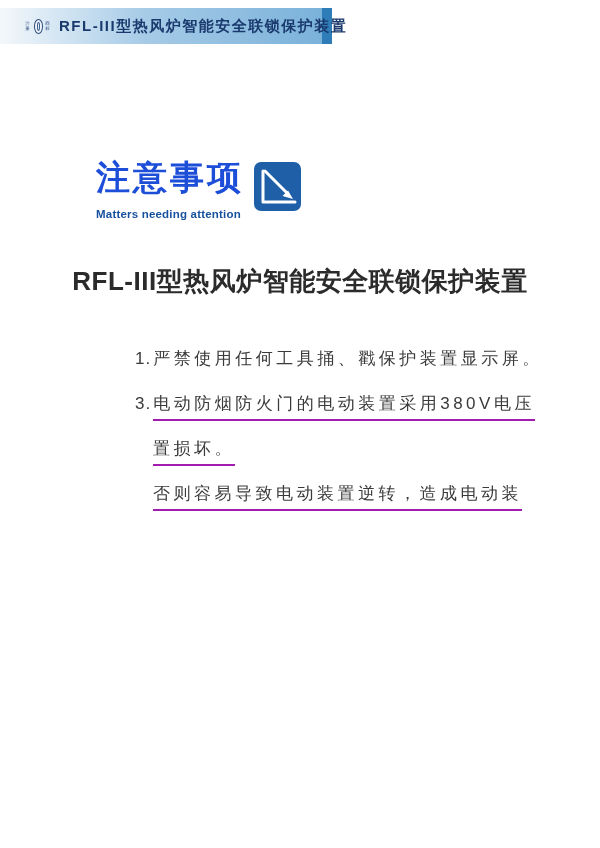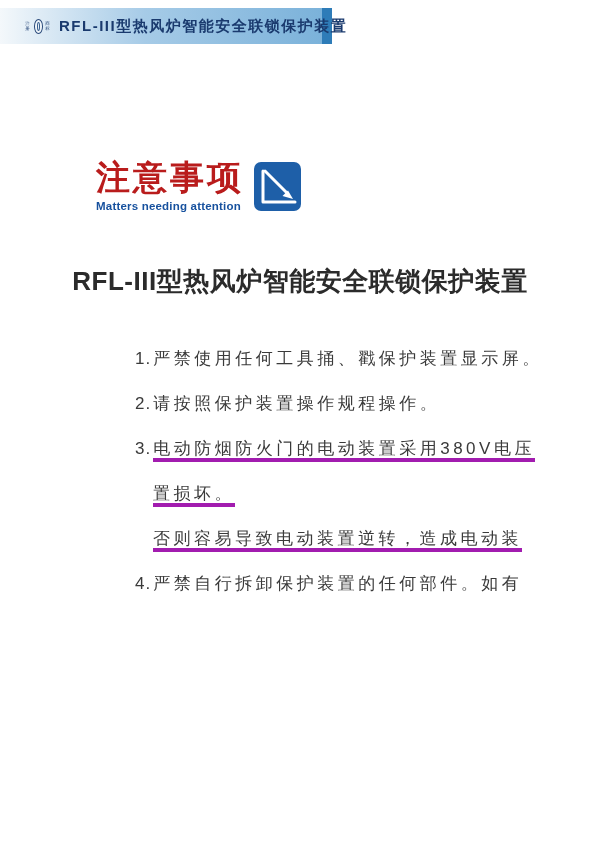--- a/index.html
+++ b/index.html
@@ -68,7 +68,7 @@
   .attn-cn {
     font-size: 34px;
     font-weight: bold;
-    color: #b91c1c;
+    color: #1d4ed8;
     letter-spacing: 3px;
     line-height: 1.15;
     white-space: nowrap;

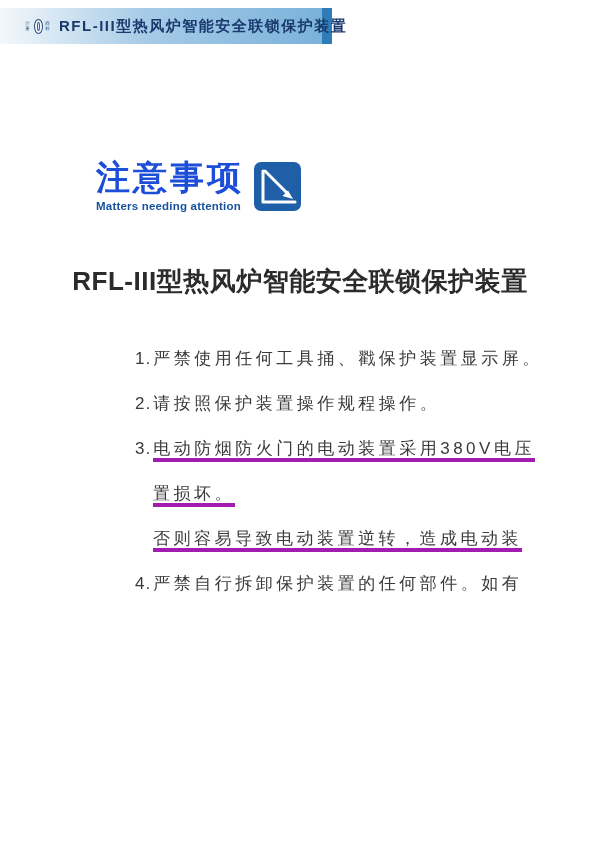--- a/index.html
+++ b/index.html
@@ -78,7 +78,7 @@
     font-weight: bold;
     color: #17519e;
     letter-spacing: 0.2px;
-    margin-top: 3px;
+    margin-top: 11px;
     white-space: nowrap;
   }
   .attn-icon { margin-top: 4px; }

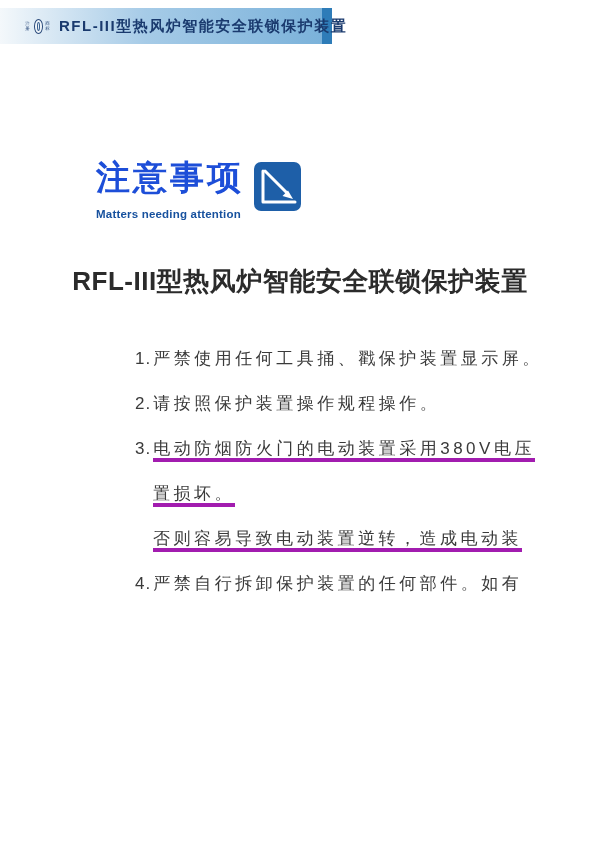--- a/index.html
+++ b/index.html
@@ -153,9 +153,6 @@
     <span class="note-num">1.</span><span class="note-text">严禁使用任何工具捅、戳保护装置显示屏。</span>
   </div>
   <div class="note-line">
-    <span class="note-num">2.</span><span class="note-text">请按照保护装置操作规程操作。</span>
-  </div>
-  <div class="note-line">
     <span class="note-num">3.</span><span class="note-text u">电动防烟防火门的电动装置采用380V电压</span>
   </div>
   <div class="note-line indent">

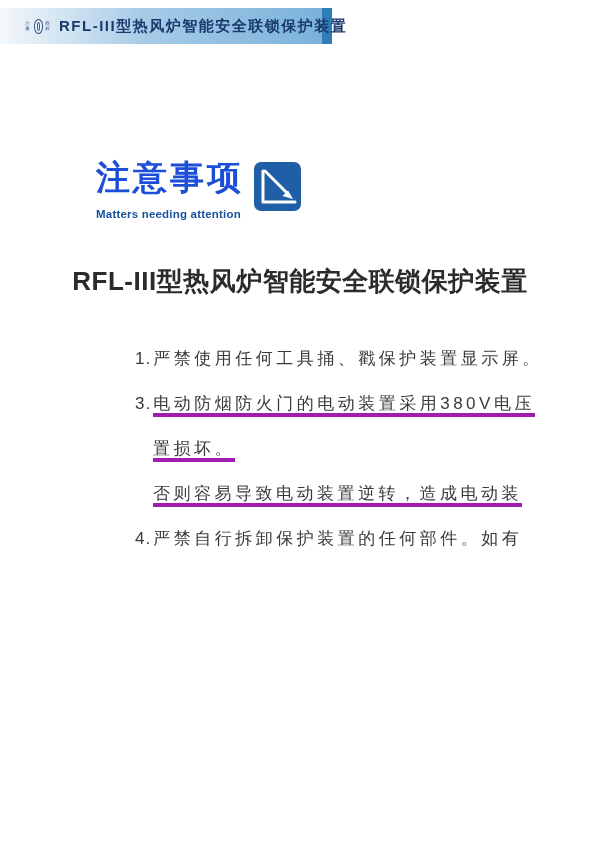--- a/index.html
+++ b/index.html
@@ -116,7 +116,8 @@
   }
   .note-line.indent { padding-left: 18px; }
   .note-text.u {
-    border-bottom: 4px solid #a21caf;
+    border-bottom: 2px solid #a21caf;
+    padding-bottom: 6px;
   }
 </style>
 </head>

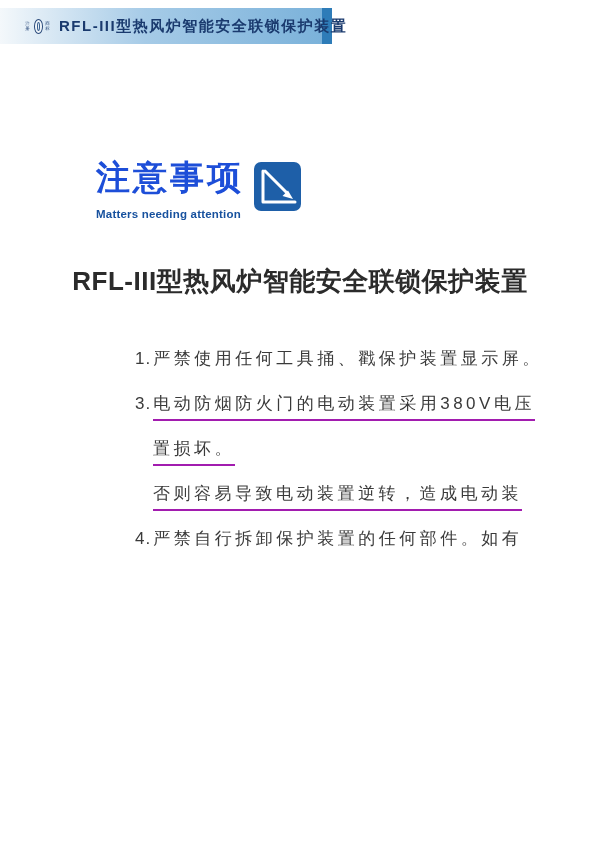--- a/index.html
+++ b/index.html
@@ -162,9 +162,6 @@
   <div class="note-line indent">
     <span class="note-text u">否则容易导致电动装置逆转，造成电动装</span>
   </div>
-  <div class="note-line">
-    <span class="note-num">4.</span><span class="note-text">严禁自行拆卸保护装置的任何部件。如有</span>
-  </div>
 </div>
 
 </body></html>

